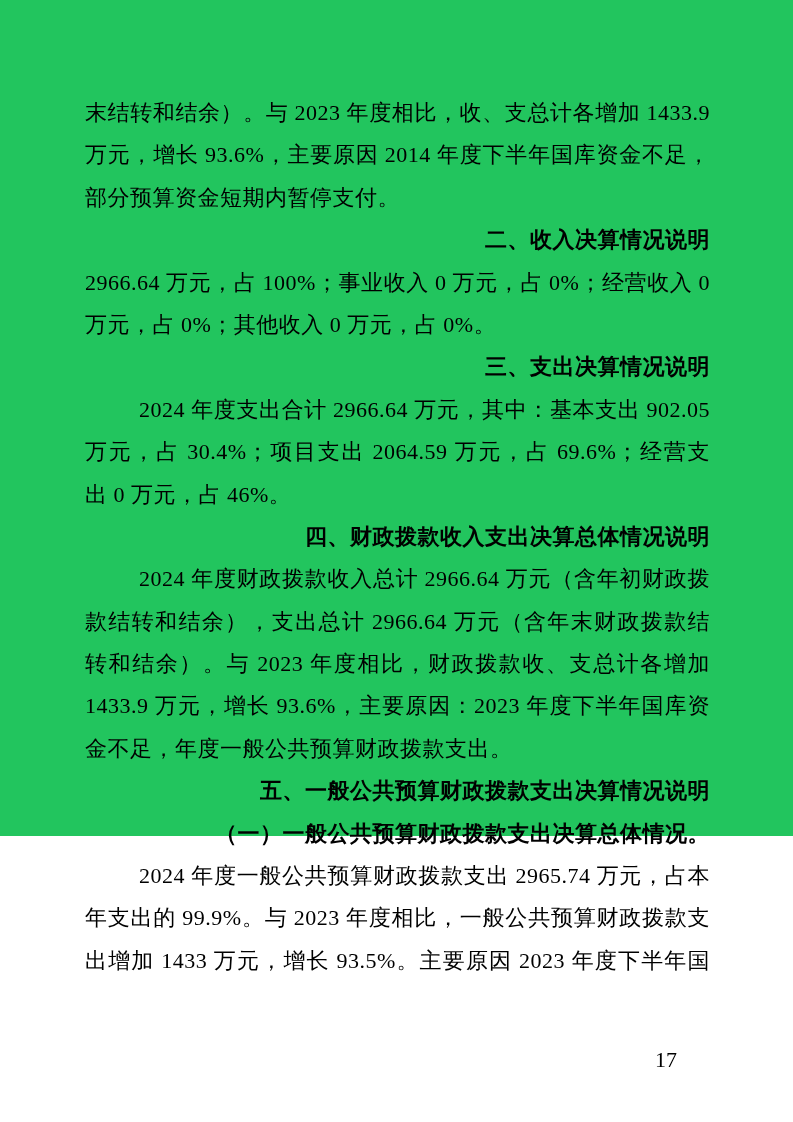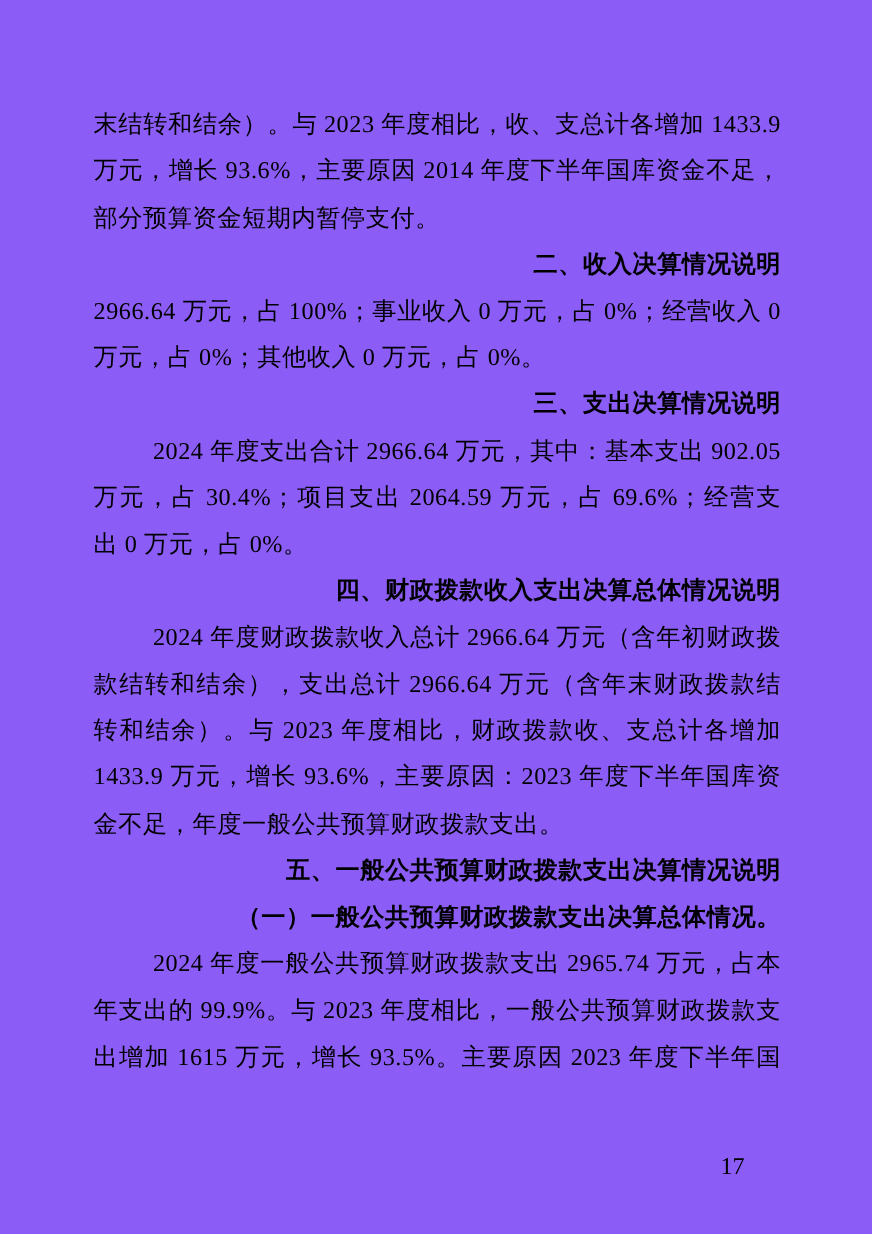--- a/index.html
+++ b/index.html
@@ -18,8 +18,8 @@
   .page {
     position: absolute;
     left: 0; top: 0;
-    width: 793px; height: 1122px;
-    background: #8b5cf6;
+    width: 793px; height: 836px;
+    background: #22c55e;
   }
   .content {
     position: absolute;

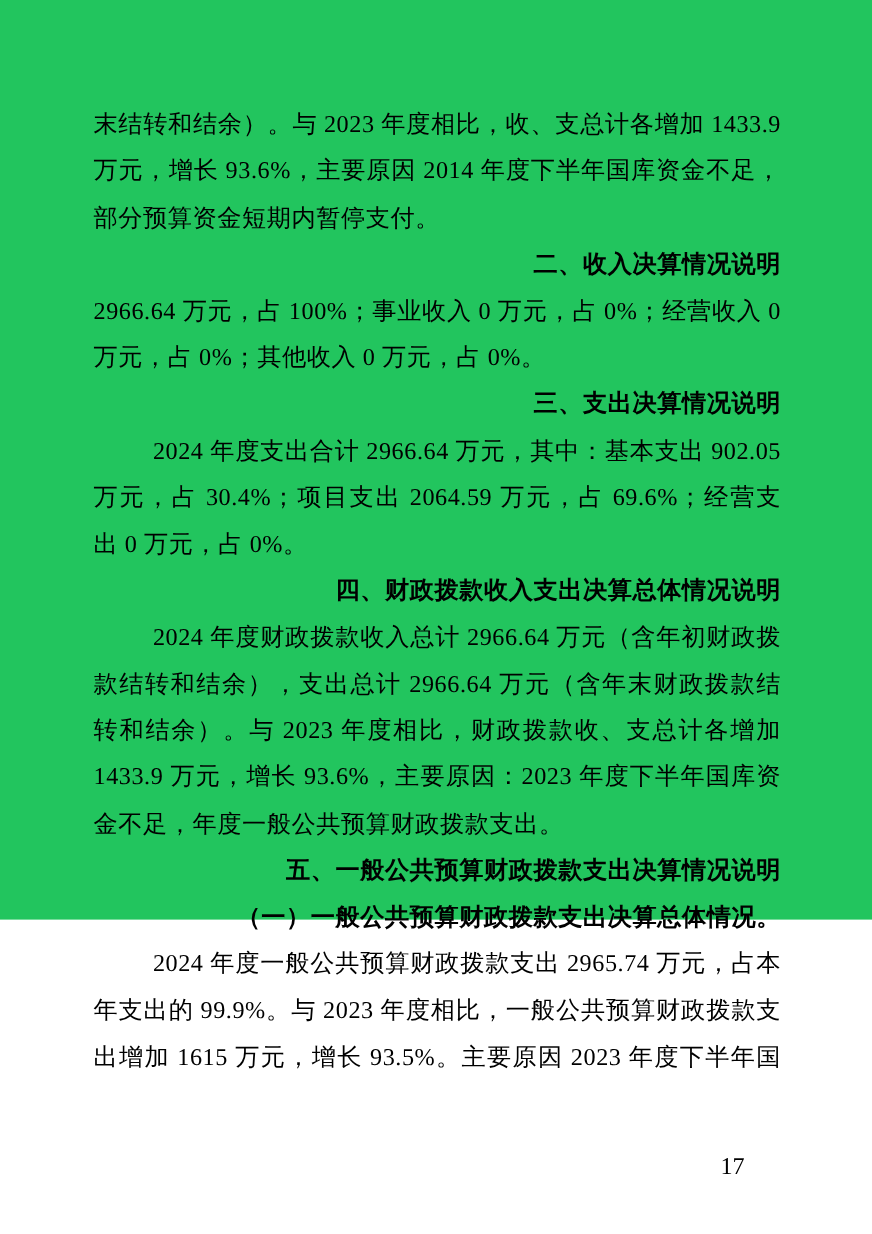--- a/index.html
+++ b/index.html
@@ -87,7 +87,7 @@
     <div class="heading">三、支出决算情况说明</div>
     <div class="line indent">2024 年度支出合计 2966.64 万元，其中：基本支出 902.05</div>
     <div class="line">万元，占 30.4%；项目支出 2064.59 万元，占 69.6%；经营支</div>
-    <div class="line end">出 0 万元，占 0%。</div>
+    <div class="line end">出 0 万元，占 46%。</div>
 
     <div class="heading">四、财政拨款收入支出决算总体情况说明</div>
     <div class="line indent">2024 年度财政拨款收入总计 2966.64 万元（含年初财政拨</div>

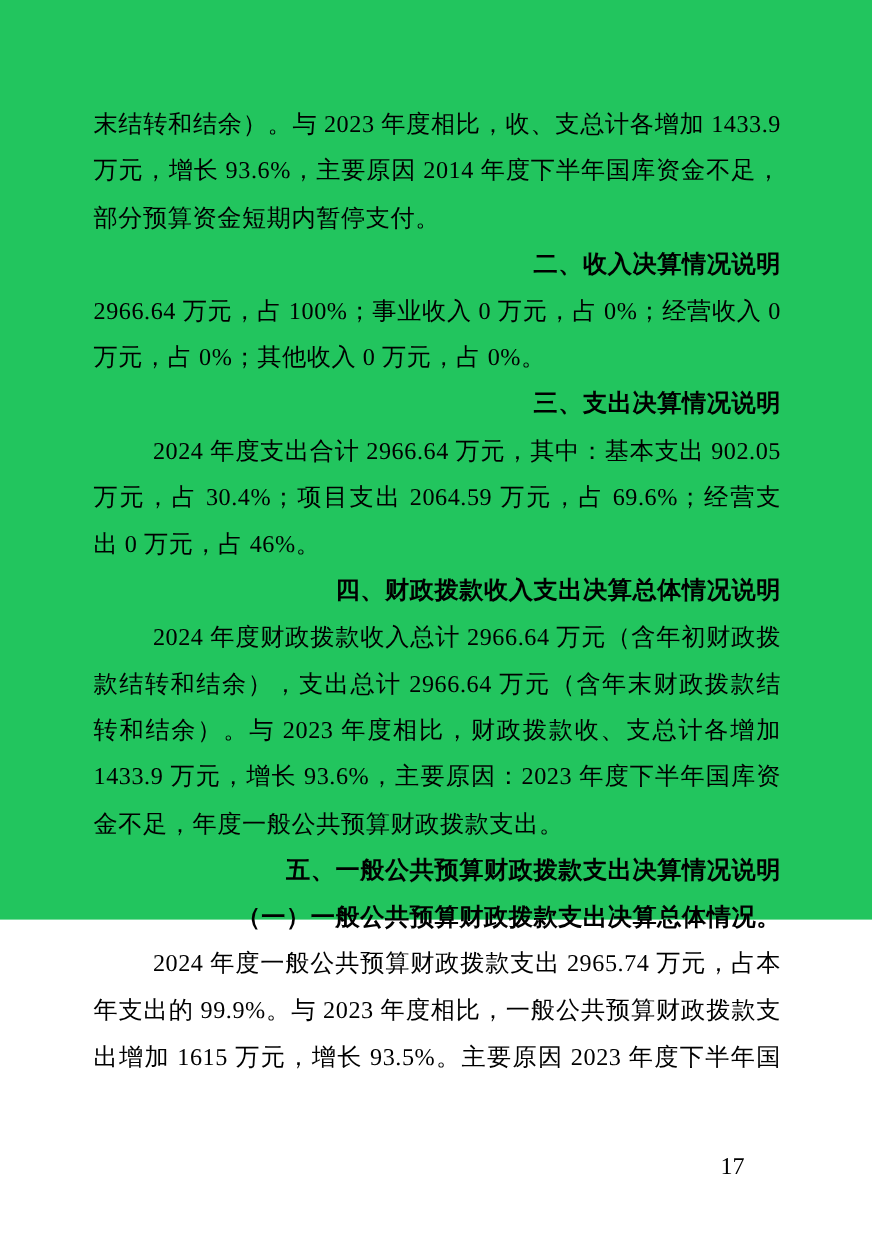--- a/index.html
+++ b/index.html
@@ -100,7 +100,7 @@
     <div class="subheading">（一）一般公共预算财政拨款支出决算总体情况。</div>
     <div class="line indent">2024 年度一般公共预算财政拨款支出 2965.74 万元，占本</div>
     <div class="line">年支出的 99.9%。与 2023 年度相比，一般公共预算财政拨款支</div>
-    <div class="line">出增加 1615 万元，增长 93.5%。主要原因 2023 年度下半年国</div>
+    <div class="line">出增加 1433 万元，增长 93.5%。主要原因 2023 年度下半年国</div>
 
   </div>
 

